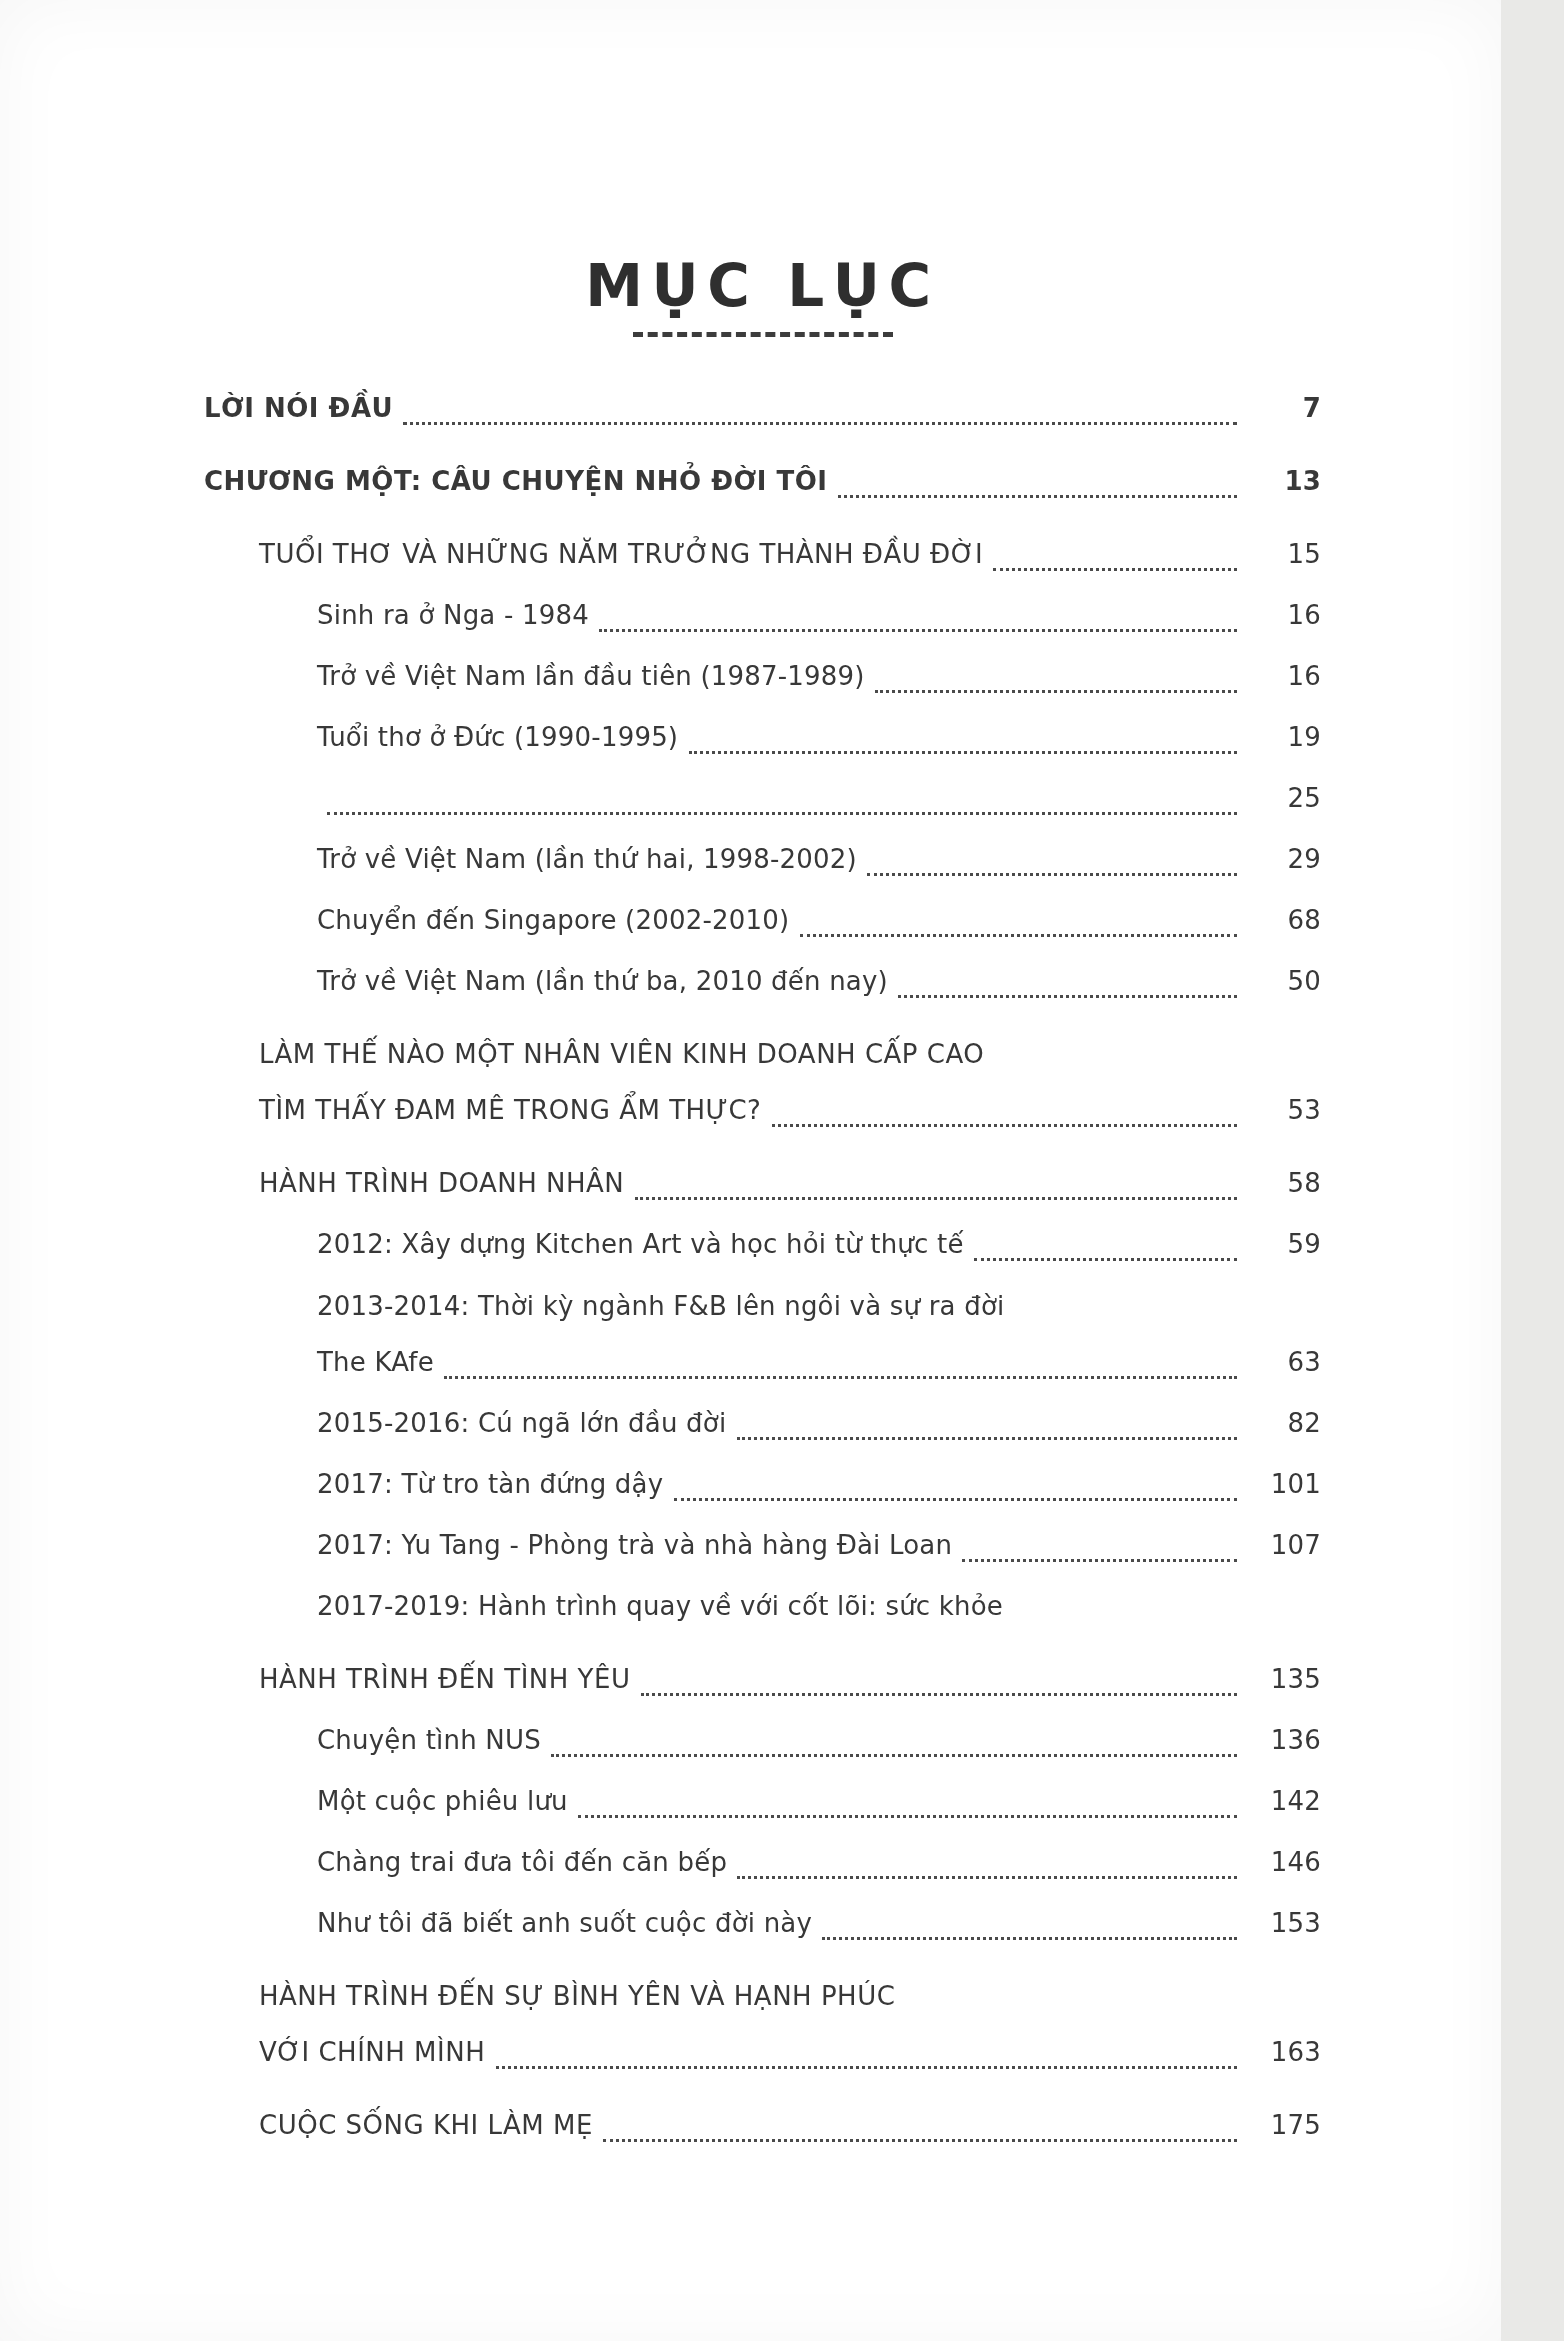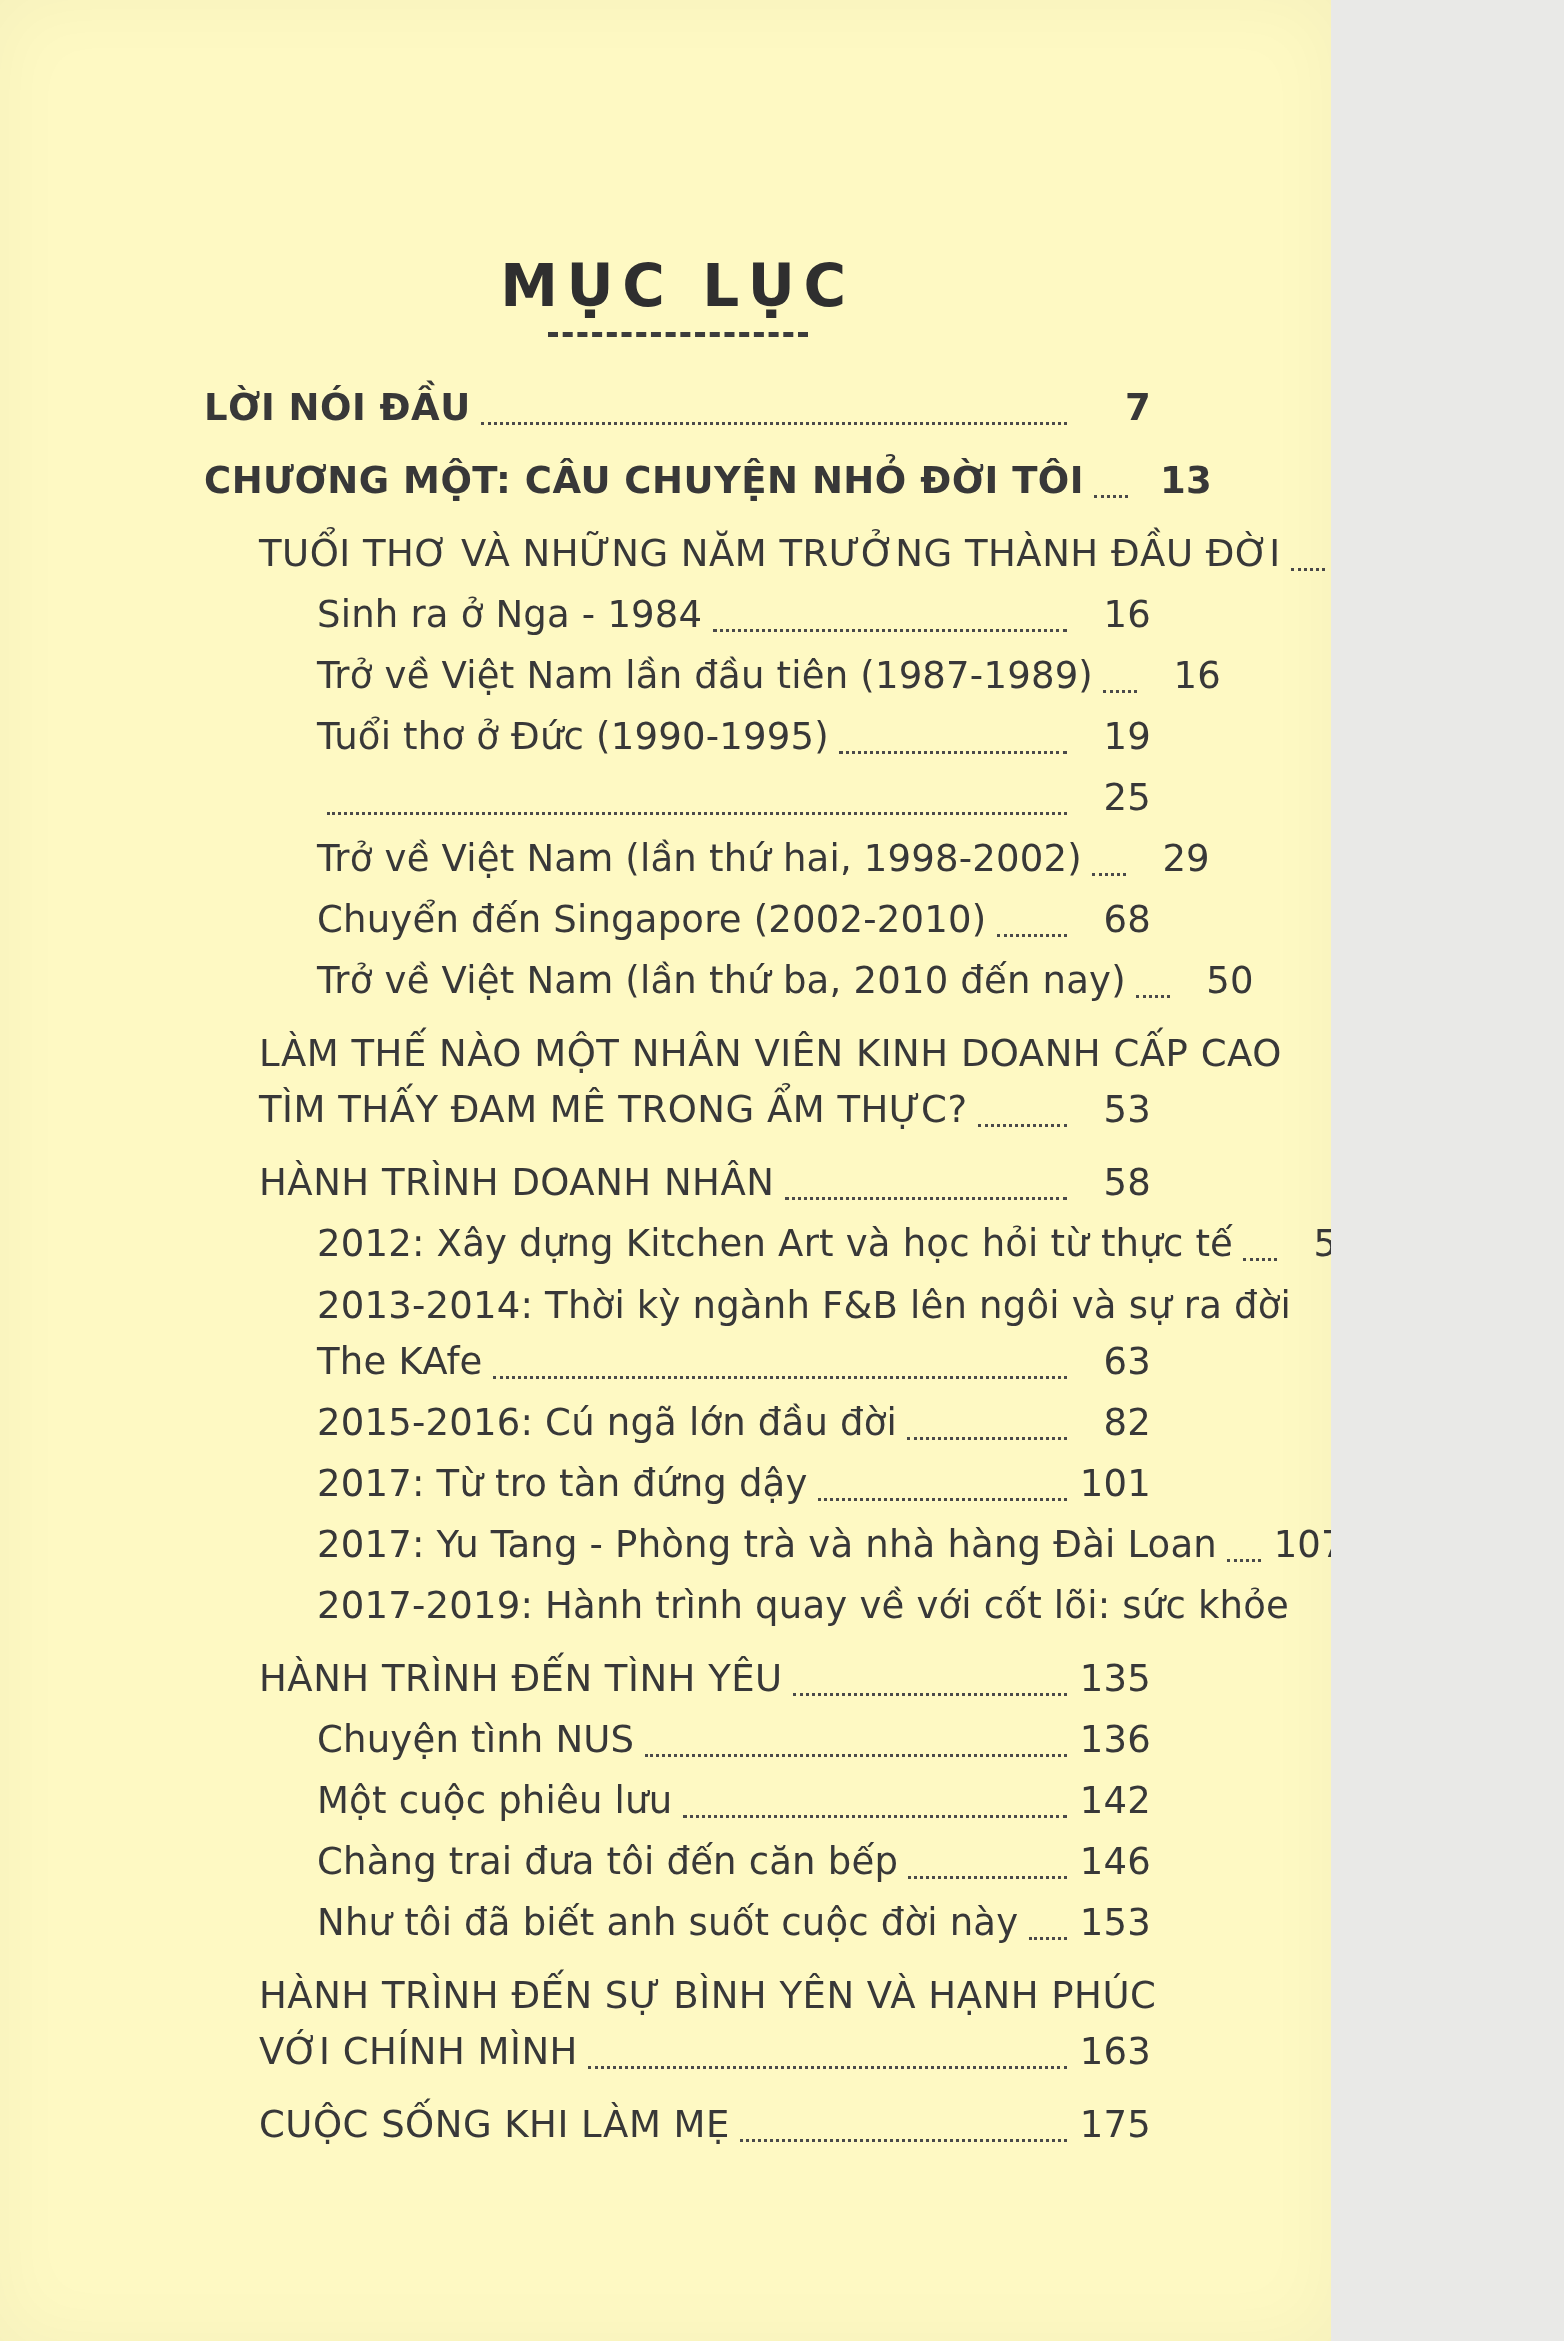--- a/index.html
+++ b/index.html
@@ -8,9 +8,9 @@
 
   .page {
     position: relative;
-    width: 1331px;
+    width: 1501px;
     height: 2342px;
-    background: #fef9c3;
+    background: #ffffff;
     font-family: "DejaVu Sans", "Liberation Sans", sans-serif;
     color: #383838;
     padding: 255px 180px 0 204px;

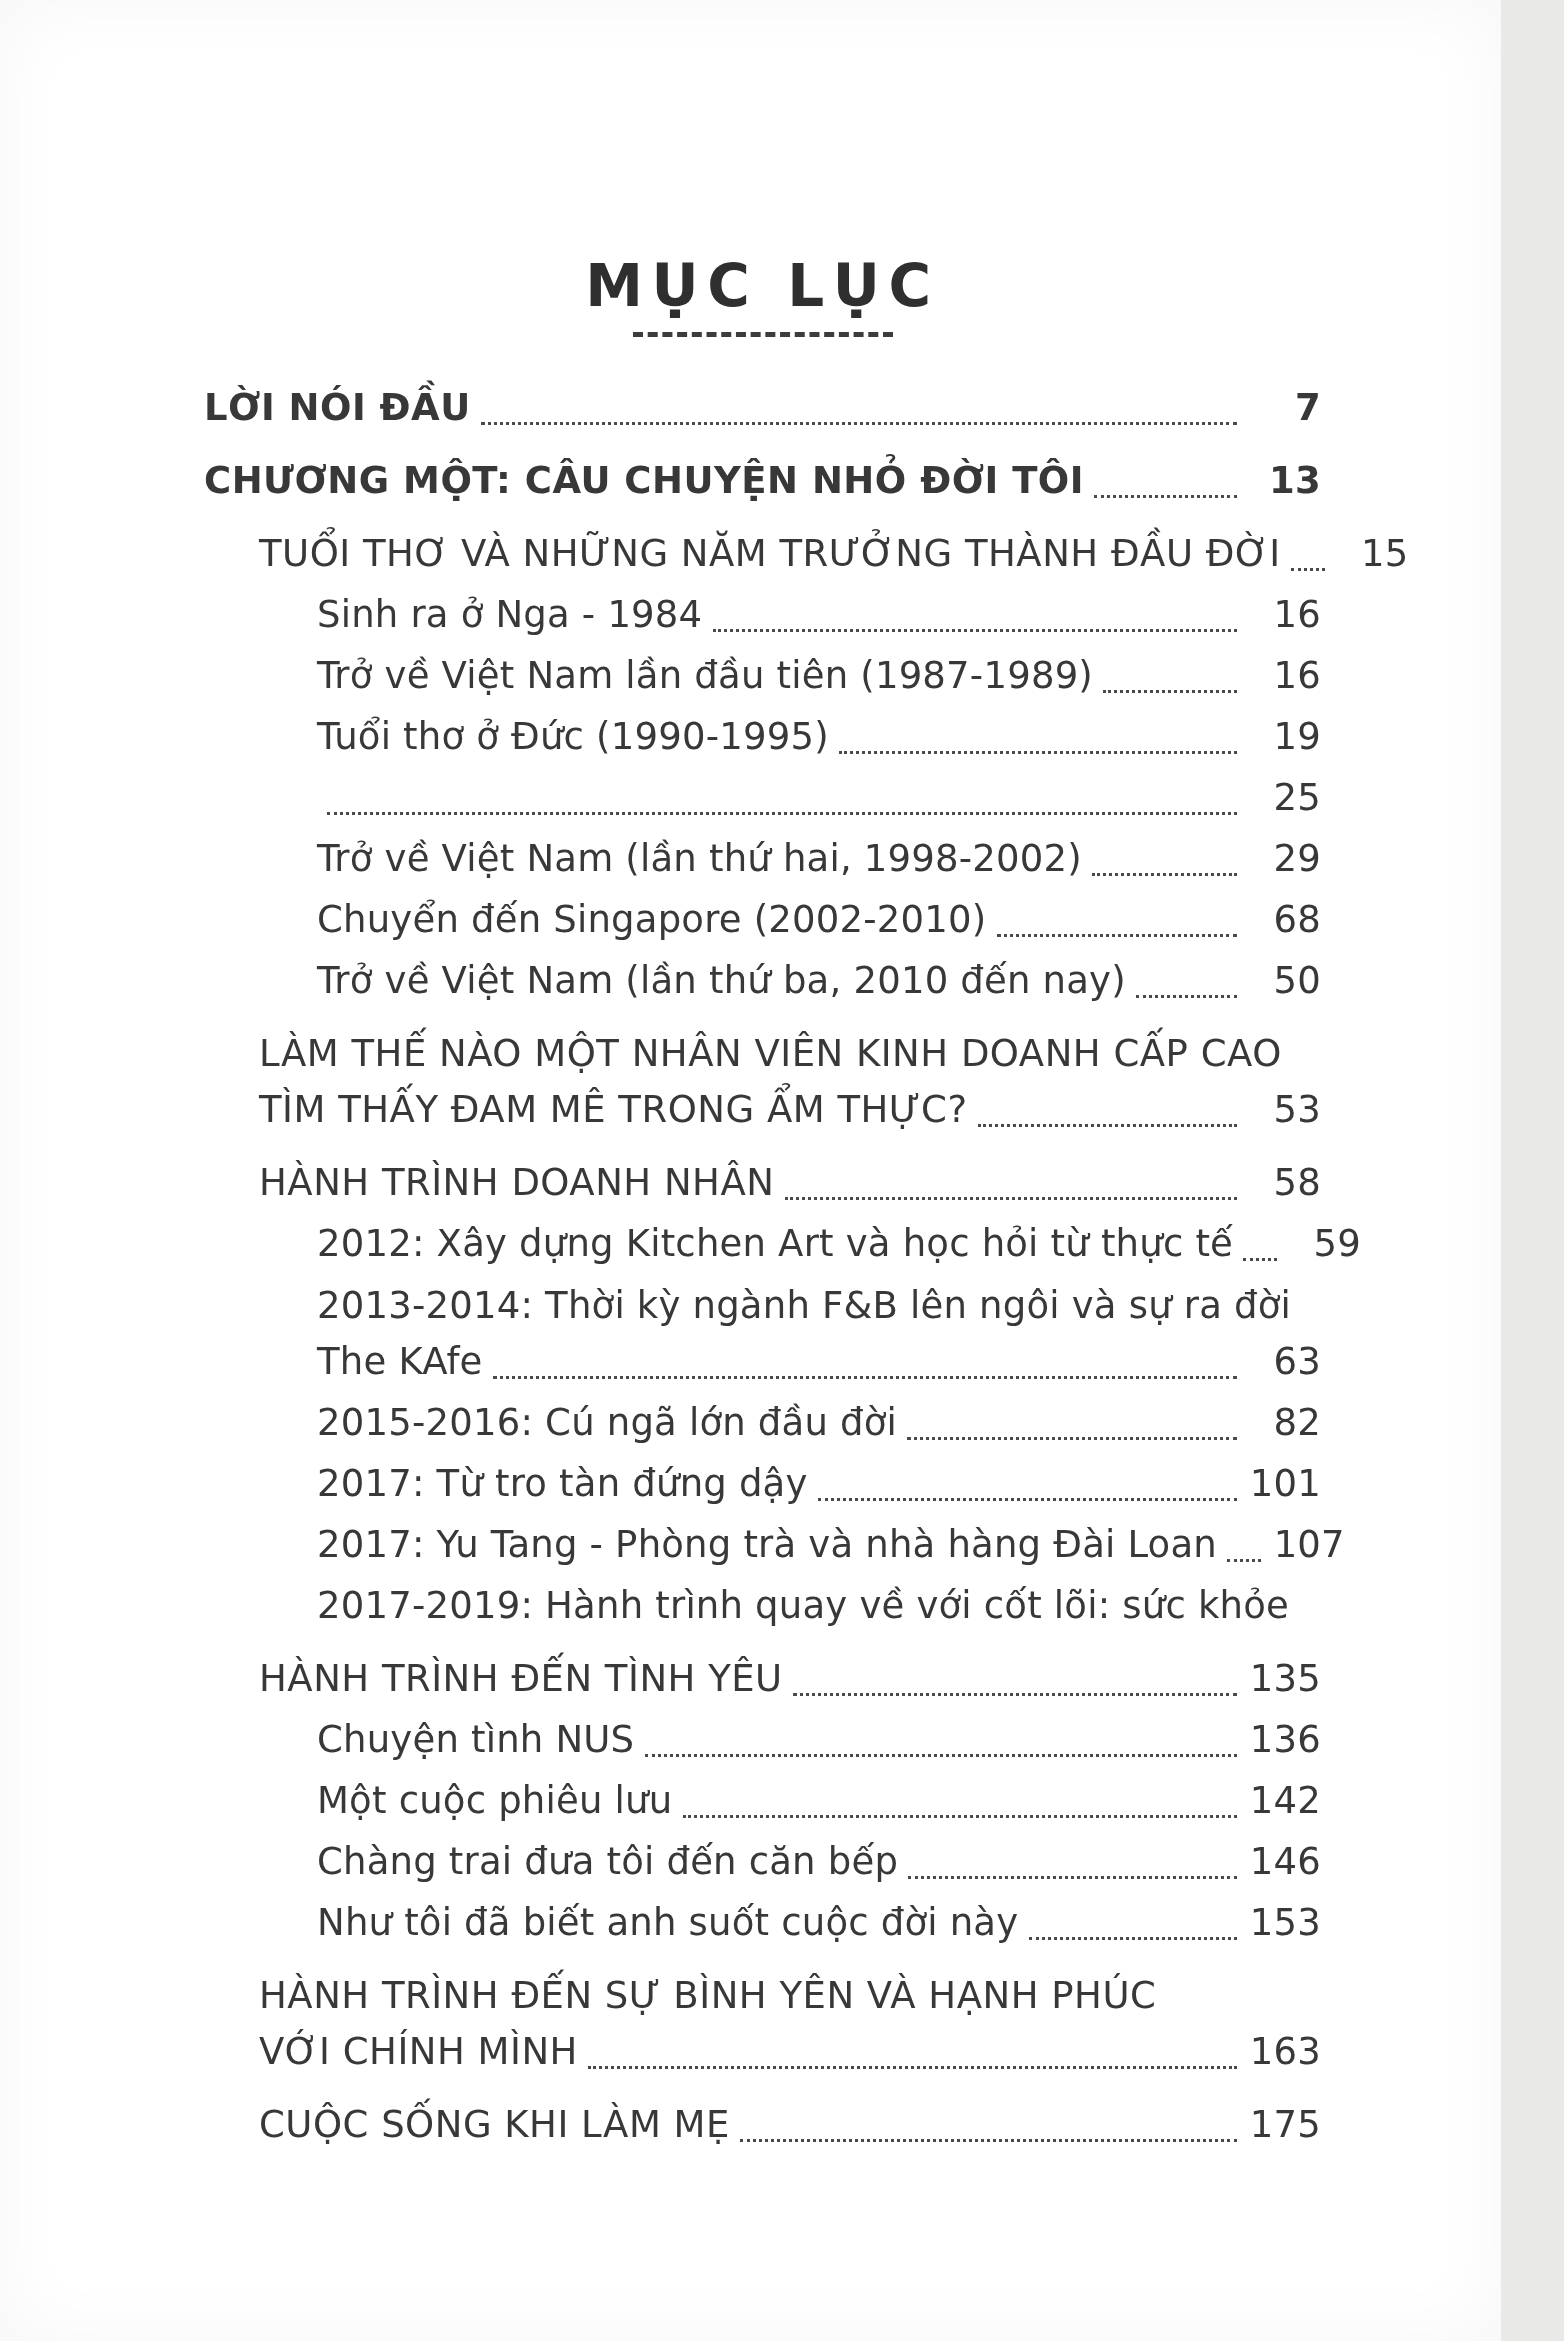--- a/index.html
+++ b/index.html
@@ -55,7 +55,7 @@
     display: flex;
     align-items: flex-start;
     line-height: 56px;
-    font-size: 37px;
+    font-size: 26px;
     letter-spacing: 0.2px;
   }
 

